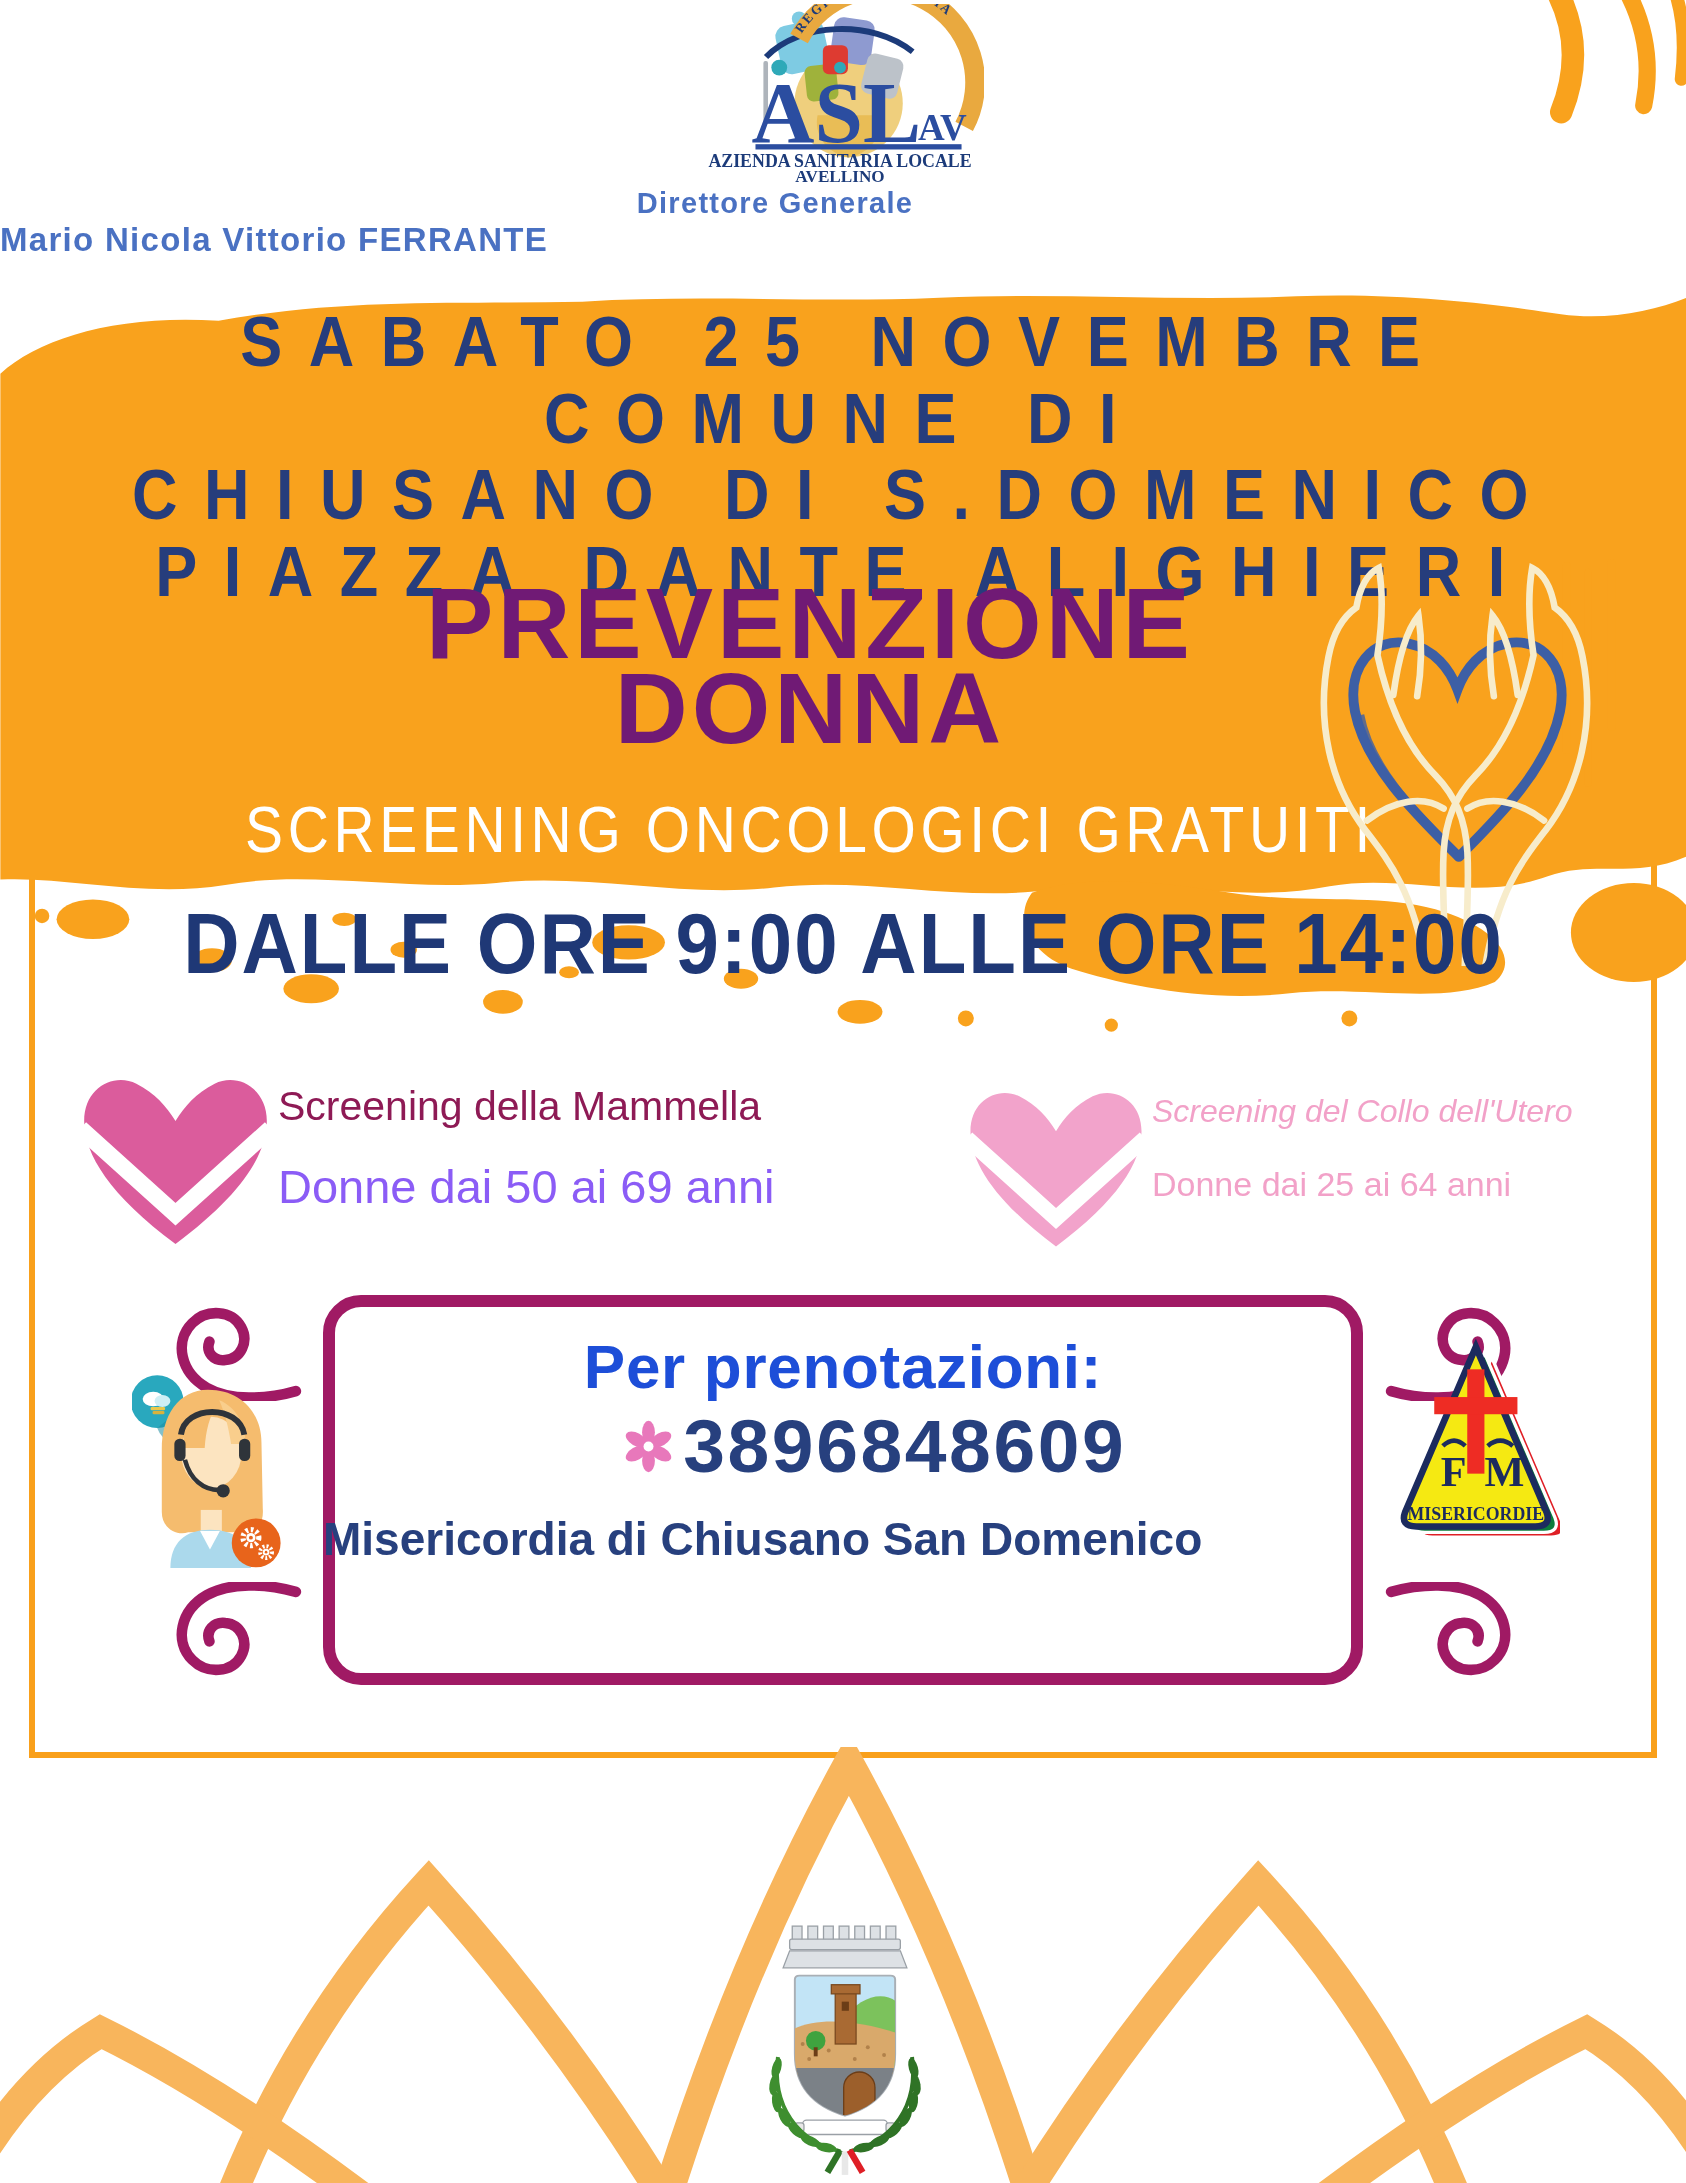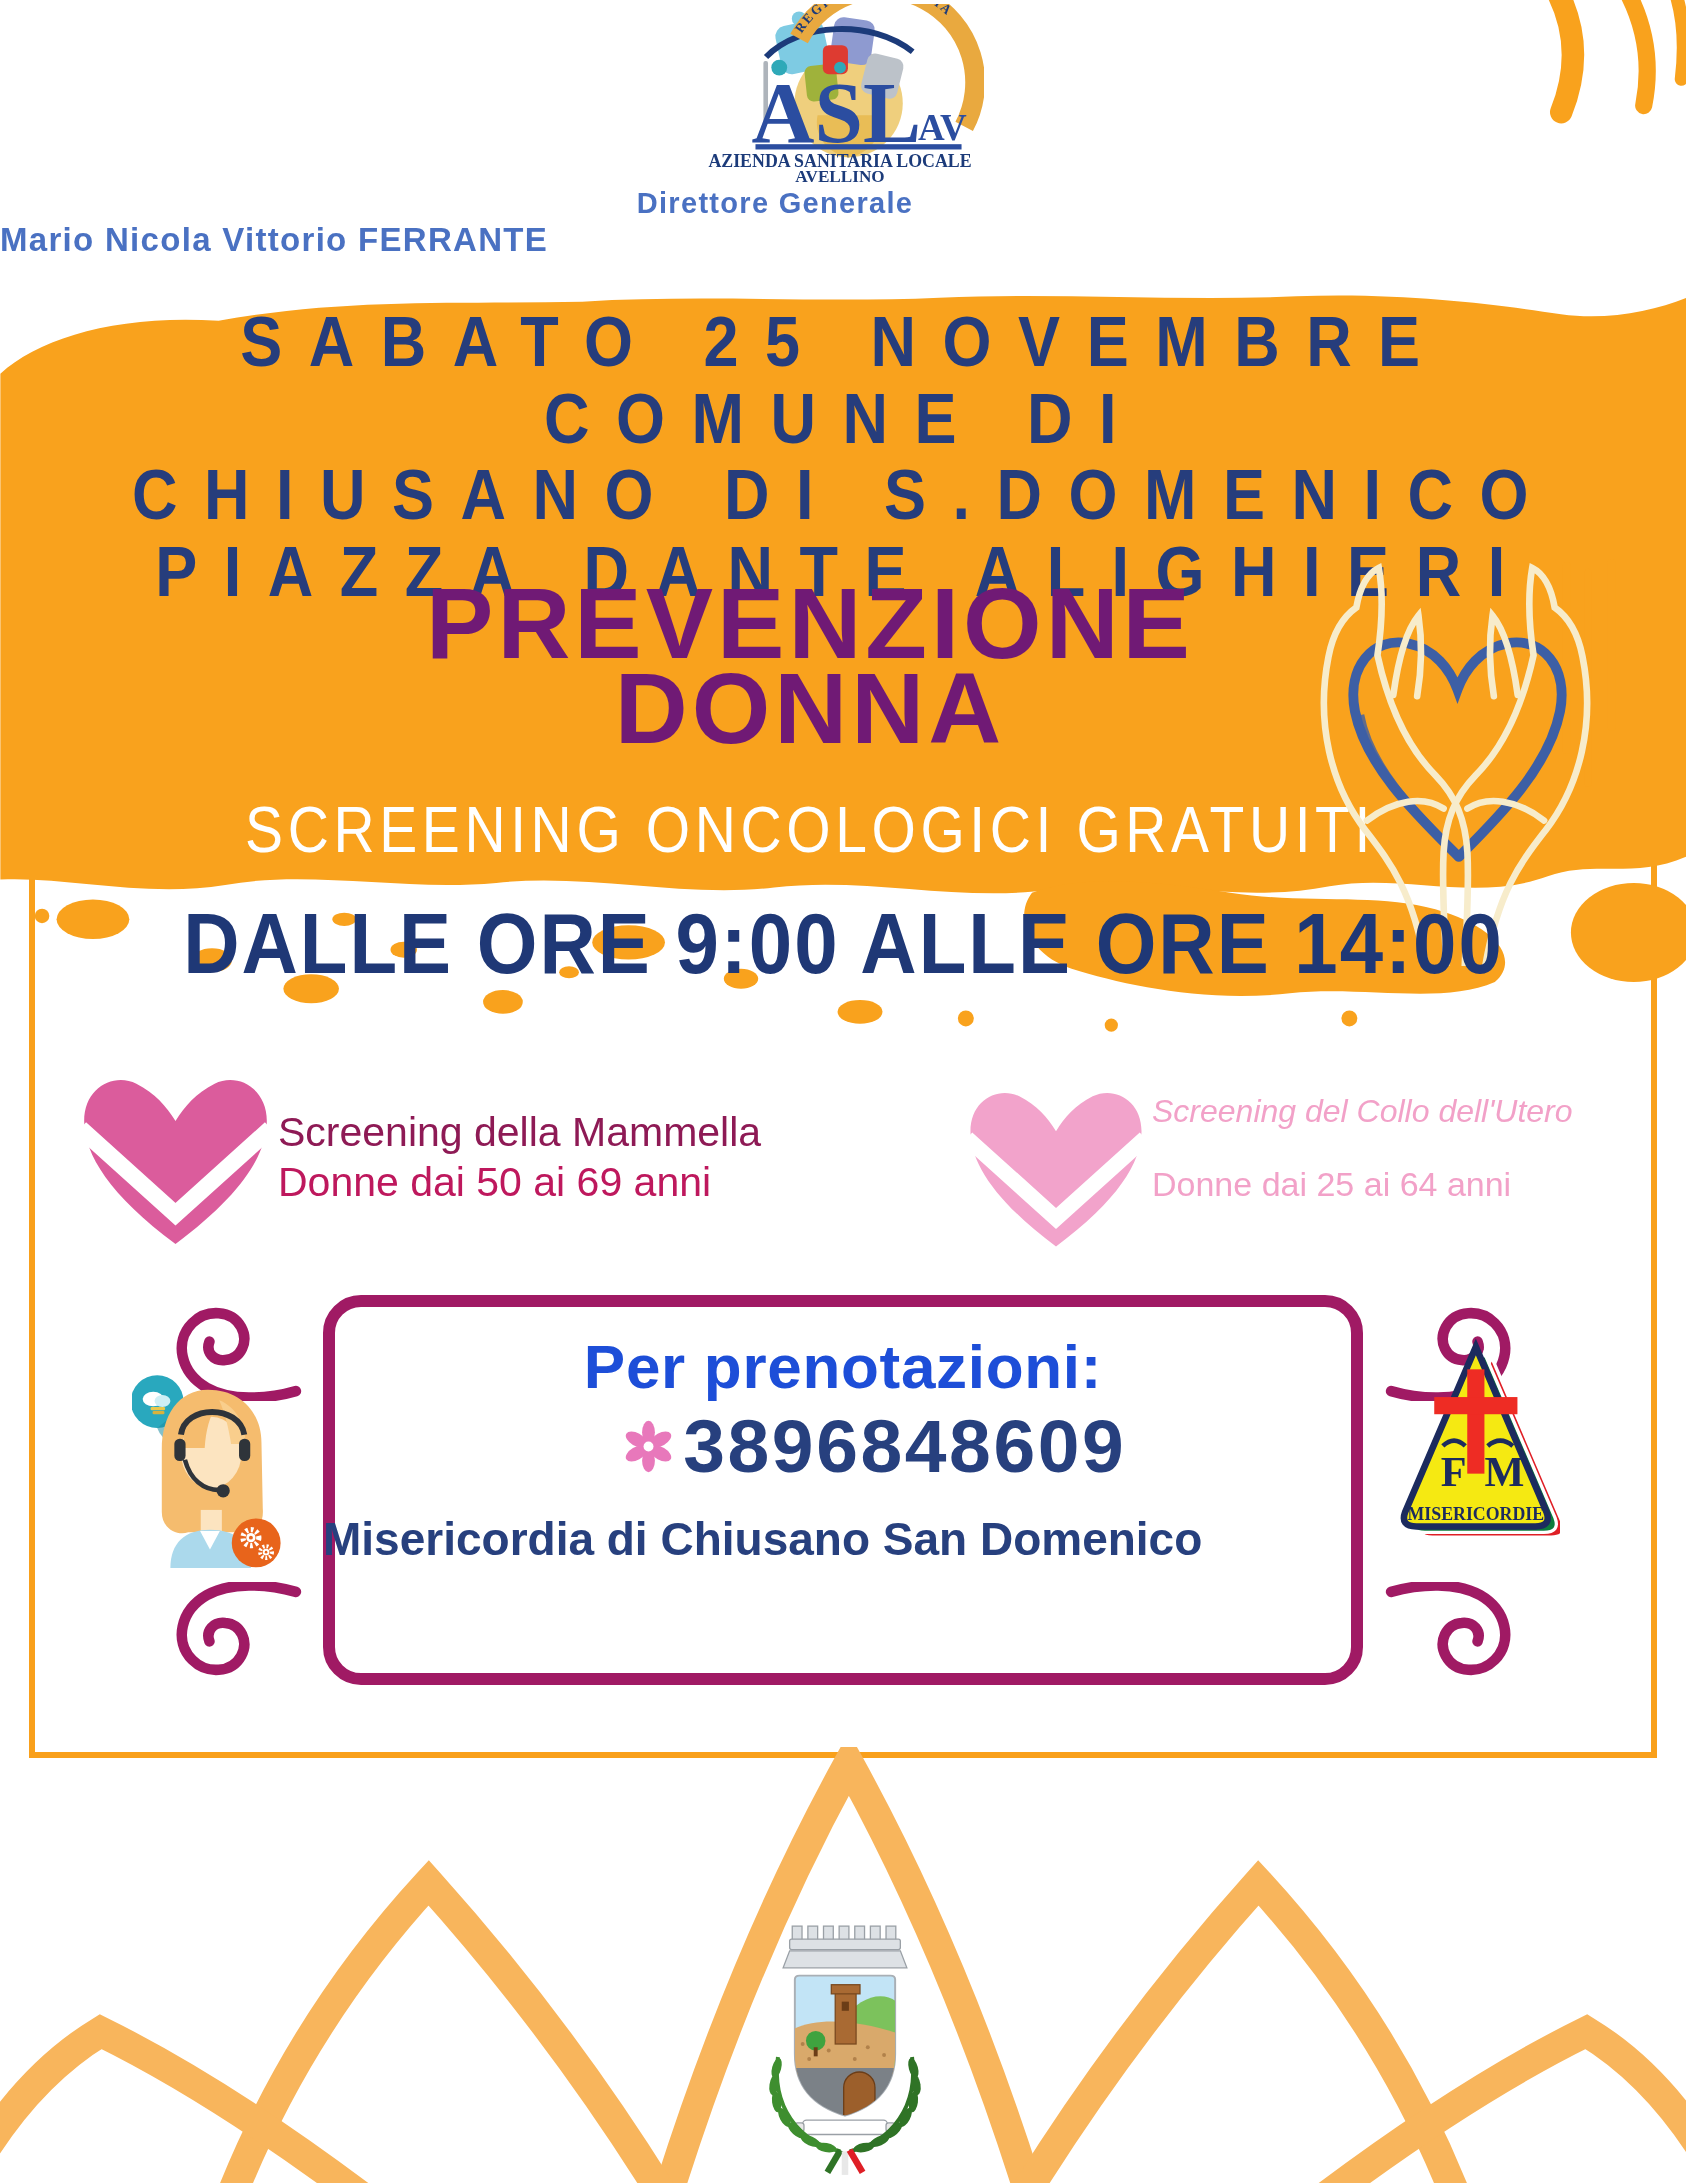--- a/index.html
+++ b/index.html
@@ -41,7 +41,7 @@
   .heart1{left:73px;top:1064px;width:205px;height:198px;}
   .heart2{left:960px;top:1078px;width:192px;height:185px;}
   .scr-text{white-space:nowrap;font-weight:400;}
-  .s1a{left:278px;top:1083px;font-size:41px;color:#8E1A55;margin-top:26px;}
+  .s1a{left:278px;top:1083px;font-size:41px;color:#8E1A55;}
   .s1b{left:278px;top:1159px;font-size:41px;color:#be185d;}
   .s2a{left:1152px;top:1093px;font-size:32px;color:#F2A1C8;font-style:italic;}
   .s2b{left:1152px;top:1165px;font-size:34px;color:#F2A1C8;}

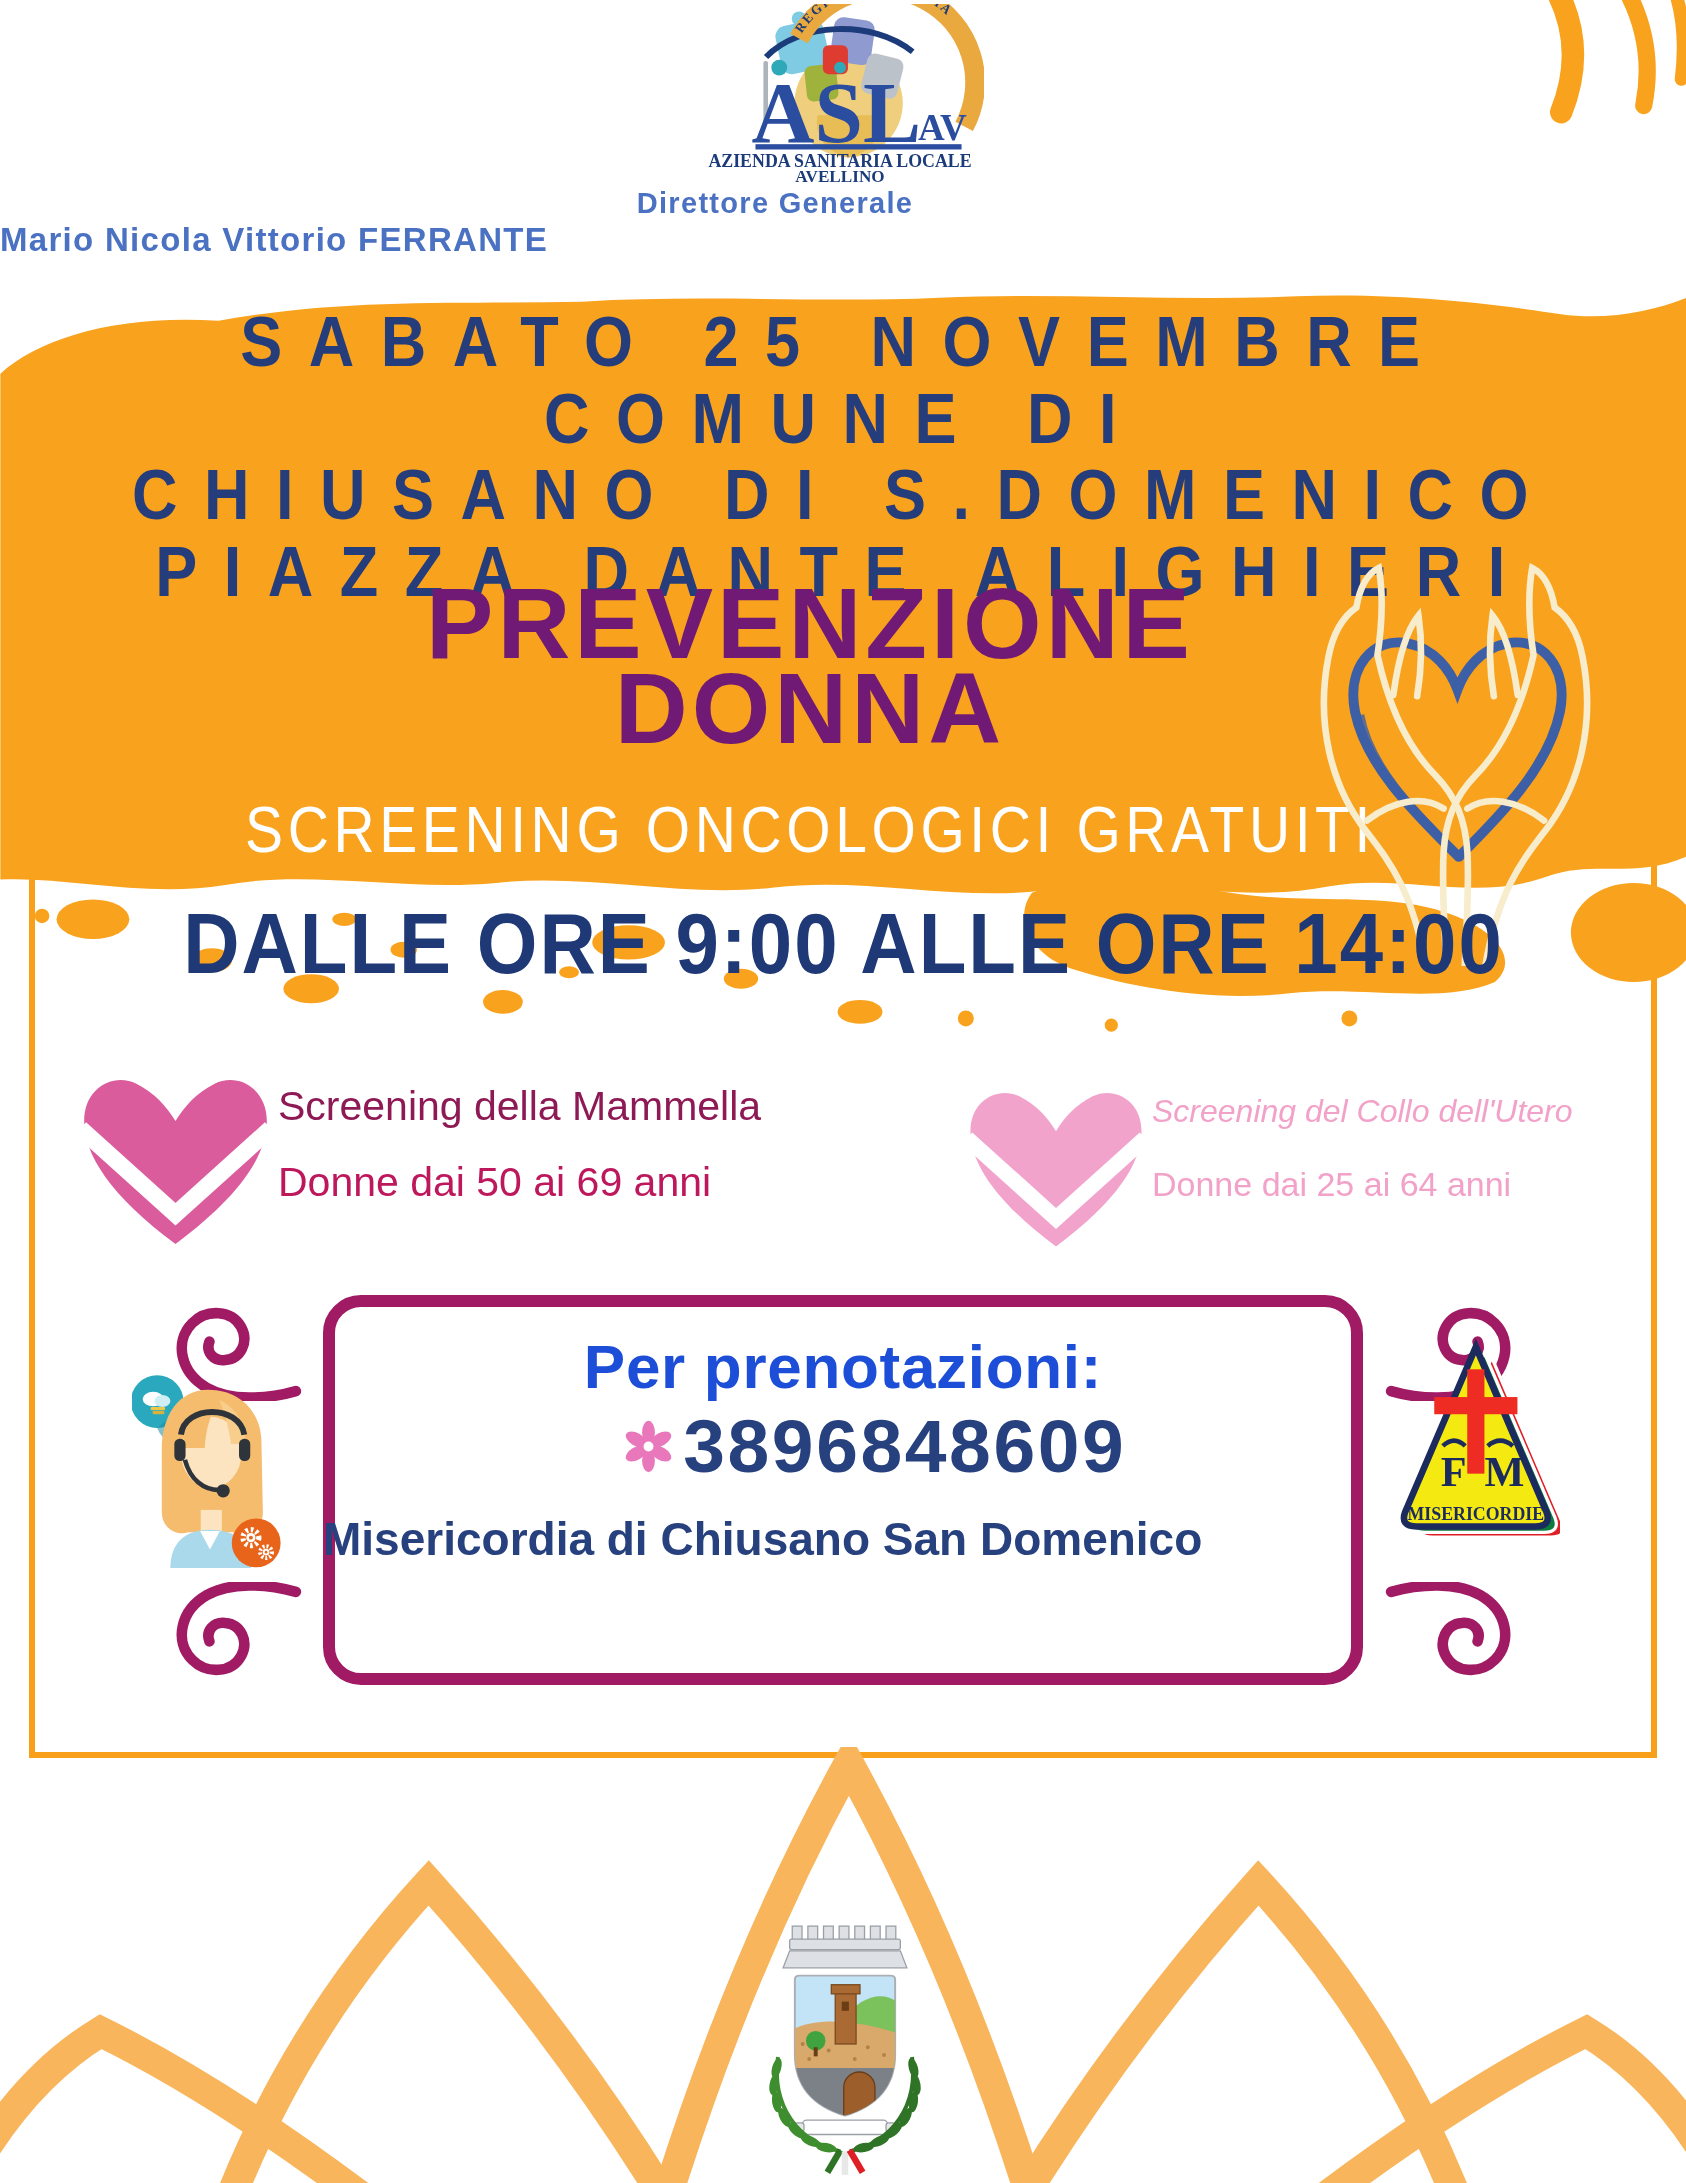--- a/index.html
+++ b/index.html
@@ -42,7 +42,7 @@
   .heart2{left:960px;top:1078px;width:192px;height:185px;}
   .scr-text{white-space:nowrap;font-weight:400;}
   .s1a{left:278px;top:1083px;font-size:41px;color:#8E1A55;}
-  .s1b{left:278px;top:1159px;font-size:41px;color:#be185d;}
+  .s1b{left:278px;top:1159px;font-size:47px;color:#8b5cf6;}
   .s2a{left:1152px;top:1093px;font-size:32px;color:#F2A1C8;font-style:italic;}
   .s2b{left:1152px;top:1165px;font-size:34px;color:#F2A1C8;}
 

